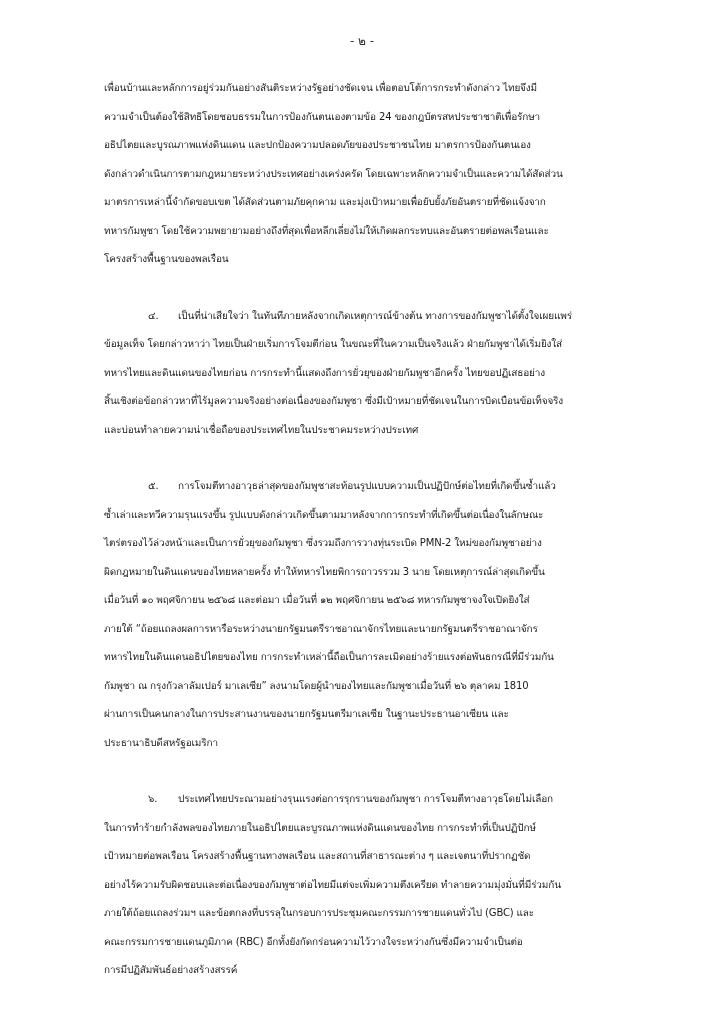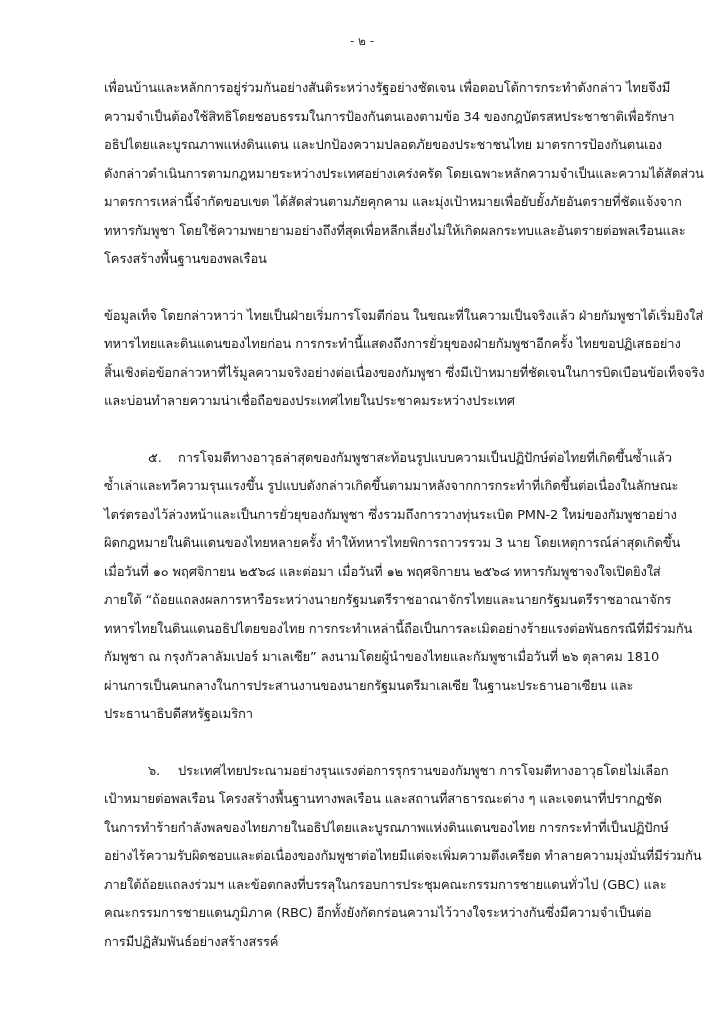--- a/index.html
+++ b/index.html
@@ -32,7 +32,7 @@
     .line {
       display: block;
       white-space: nowrap;
-      font-size: 13px;
+      font-size: 10px;
       line-height: 28.5px;
       height: 28.5px;
       letter-spacing: -0.15px;

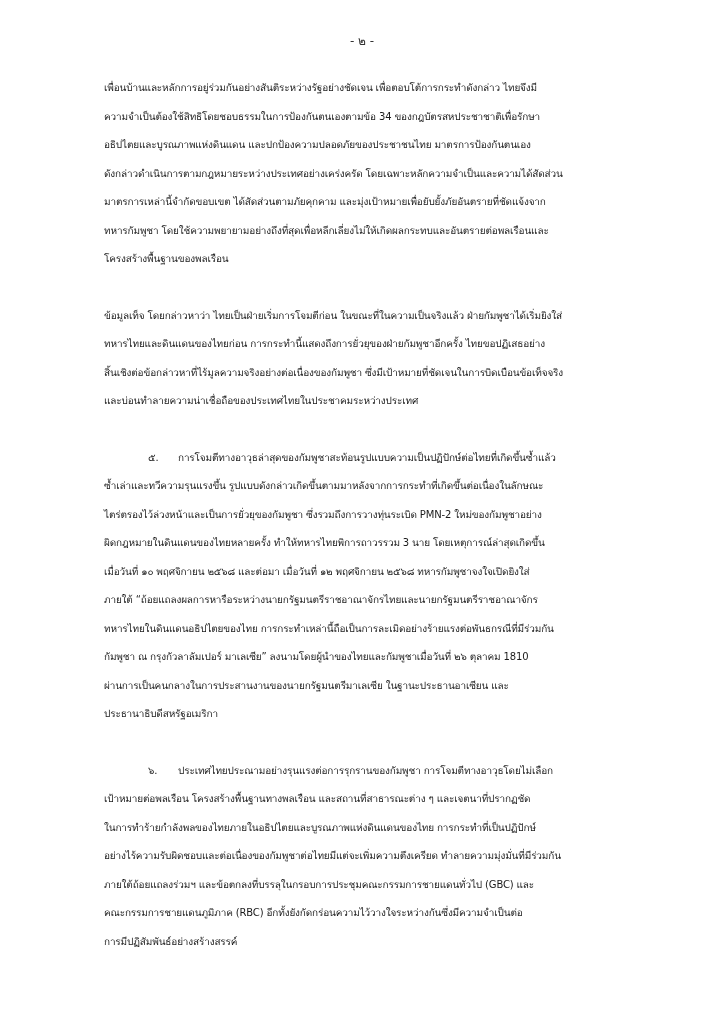--- a/index.html
+++ b/index.html
@@ -55,7 +55,7 @@
 
   <div class="para">
     <span class="line">เพื่อนบ้านและหลักการอยู่ร่วมกันอย่างสันติระหว่างรัฐอย่างชัดเจน เพื่อตอบโต้การกระทำดังกล่าว ไทยจึงมี</span>
-    <span class="line">ความจำเป็นต้องใช้สิทธิโดยชอบธรรมในการป้องกันตนเองตามข้อ 34 ของกฎบัตรสหประชาชาติเพื่อรักษา</span>
+    <span class="line">ความจำเป็นต้องใช้สิทธิโดยชอบธรรมในการป้องกันตนเองตามข้อ 24 ของกฎบัตรสหประชาชาติเพื่อรักษา</span>
     <span class="line">อธิปไตยและบูรณภาพแห่งดินแดน และปกป้องความปลอดภัยของประชาชนไทย มาตรการป้องกันตนเอง</span>
     <span class="line">ดังกล่าวดำเนินการตามกฎหมายระหว่างประเทศอย่างเคร่งครัด โดยเฉพาะหลักความจำเป็นและความได้สัดส่วน</span>
     <span class="line">มาตรการเหล่านี้จำกัดขอบเขต ได้สัดส่วนตามภัยคุกคาม และมุ่งเป้าหมายเพื่อยับยั้งภัยอันตรายที่ชัดแจ้งจาก</span>

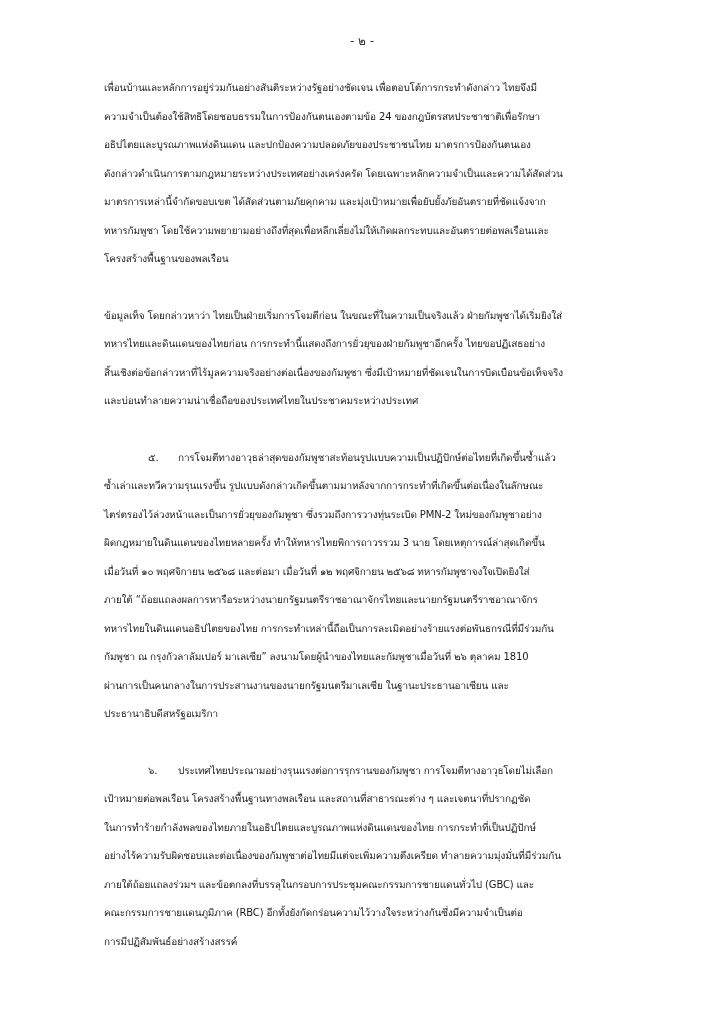--- a/index.html
+++ b/index.html
@@ -66,6 +66,7 @@
   <div class="gap"></div>
 
   <div class="para">
+    <span class="line first"><span class="num">๔.</span><span>เป็นที่น่าเสียใจว่า ในทันทีภายหลังจากเกิดเหตุการณ์ข้างต้น ทางการของกัมพูชาได้ตั้งใจเผยแพร่</span></span>
     <span class="line">ข้อมูลเท็จ โดยกล่าวหาว่า ไทยเป็นฝ่ายเริ่มการโจมตีก่อน ในขณะที่ในความเป็นจริงแล้ว ฝ่ายกัมพูชาได้เริ่มยิงใส่</span>
     <span class="line">ทหารไทยและดินแดนของไทยก่อน การกระทำนี้แสดงถึงการยั่วยุของฝ่ายกัมพูชาอีกครั้ง ไทยขอปฏิเสธอย่าง</span>
     <span class="line">สิ้นเชิงต่อข้อกล่าวหาที่ไร้มูลความจริงอย่างต่อเนื่องของกัมพูชา ซึ่งมีเป้าหมายที่ชัดเจนในการบิดเบือนข้อเท็จจริง</span>

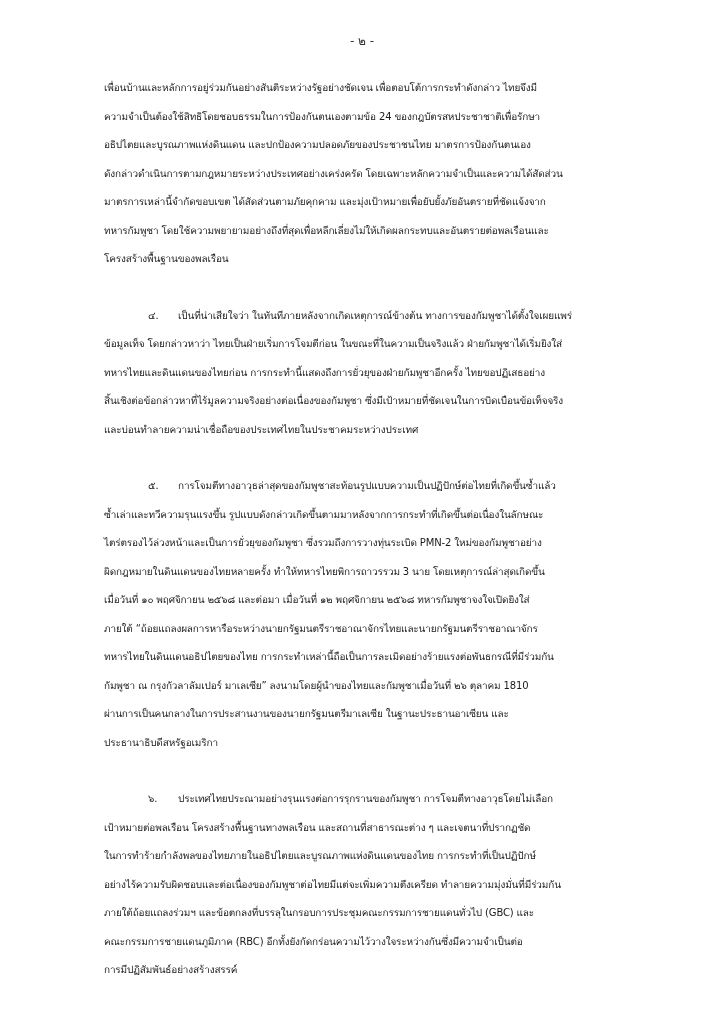--- a/index.html
+++ b/index.html
@@ -92,8 +92,8 @@
 
   <div class="para">
     <span class="line first"><span class="num">๖.</span><span>ประเทศไทยประณามอย่างรุนแรงต่อการรุกรานของกัมพูชา การโจมตีทางอาวุธโดยไม่เลือก</span></span>
+    <span class="line">ในการทำร้ายกำลังพลของไทยภายในอธิปไตยและบูรณภาพแห่งดินแดนของไทย การกระทำที่เป็นปฏิปักษ์</span>
     <span class="line">เป้าหมายต่อพลเรือน โครงสร้างพื้นฐานทางพลเรือน และสถานที่สาธารณะต่าง ๆ และเจตนาที่ปรากฏชัด</span>
-    <span class="line">ในการทำร้ายกำลังพลของไทยภายในอธิปไตยและบูรณภาพแห่งดินแดนของไทย การกระทำที่เป็นปฏิปักษ์</span>
     <span class="line">อย่างไร้ความรับผิดชอบและต่อเนื่องของกัมพูชาต่อไทยมีแต่จะเพิ่มความตึงเครียด ทำลายความมุ่งมั่นที่มีร่วมกัน</span>
     <span class="line">ภายใต้ถ้อยแถลงร่วมฯ และข้อตกลงที่บรรลุในกรอบการประชุมคณะกรรมการชายแดนทั่วไป (GBC) และ</span>
     <span class="line">คณะกรรมการชายแดนภูมิภาค (RBC) อีกทั้งยังกัดกร่อนความไว้วางใจระหว่างกันซึ่งมีความจำเป็นต่อ</span>

